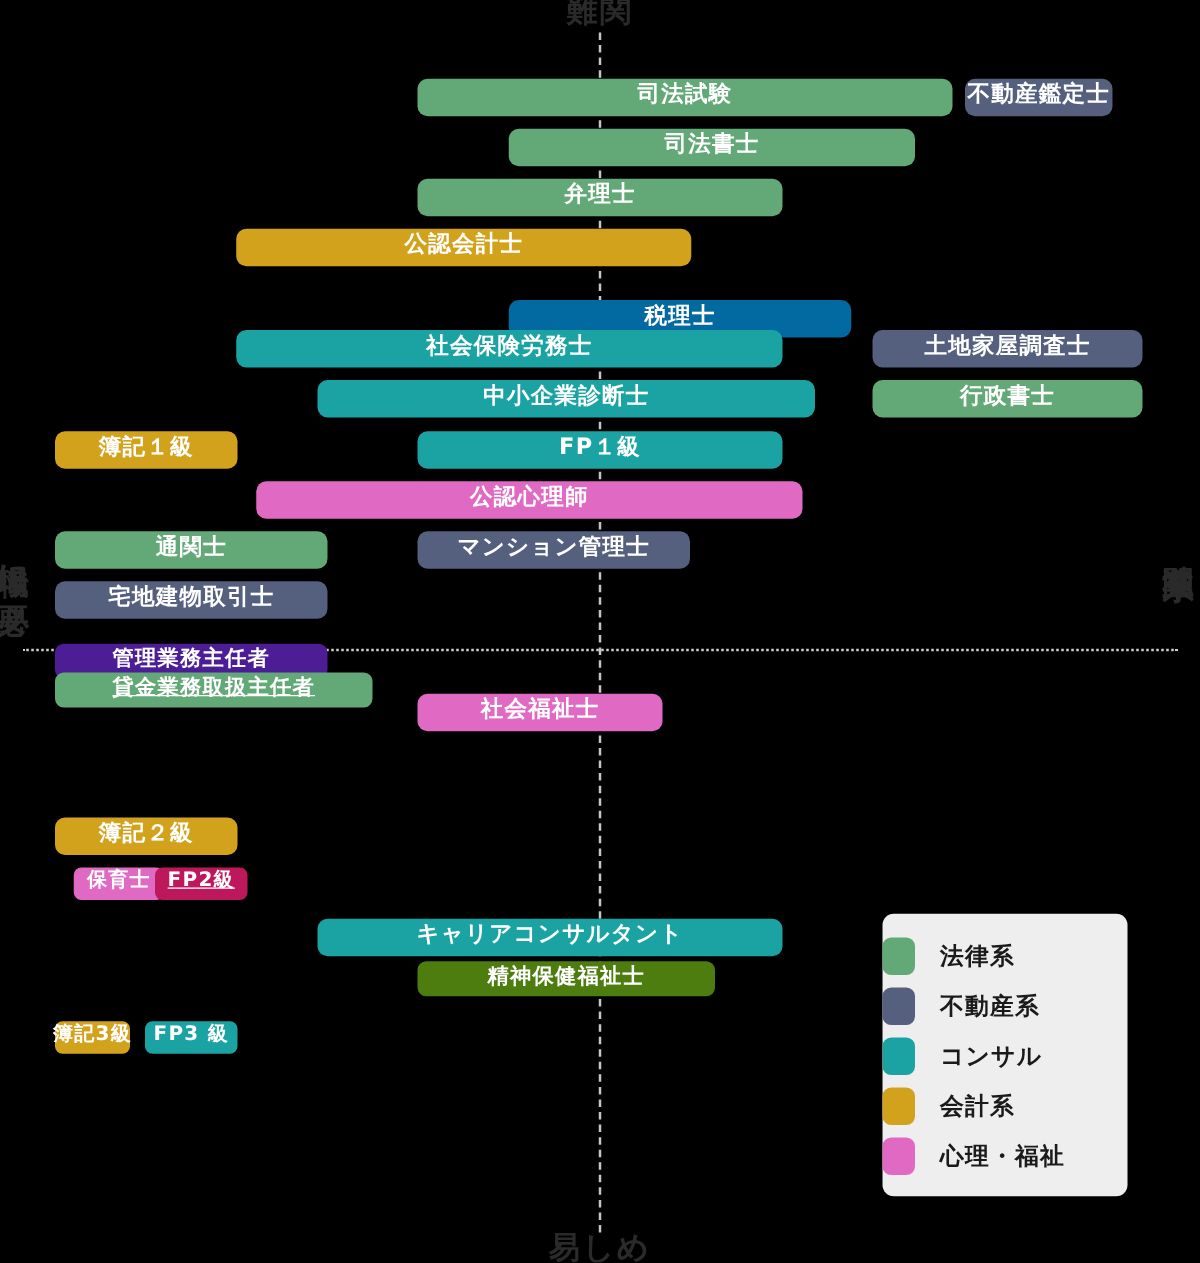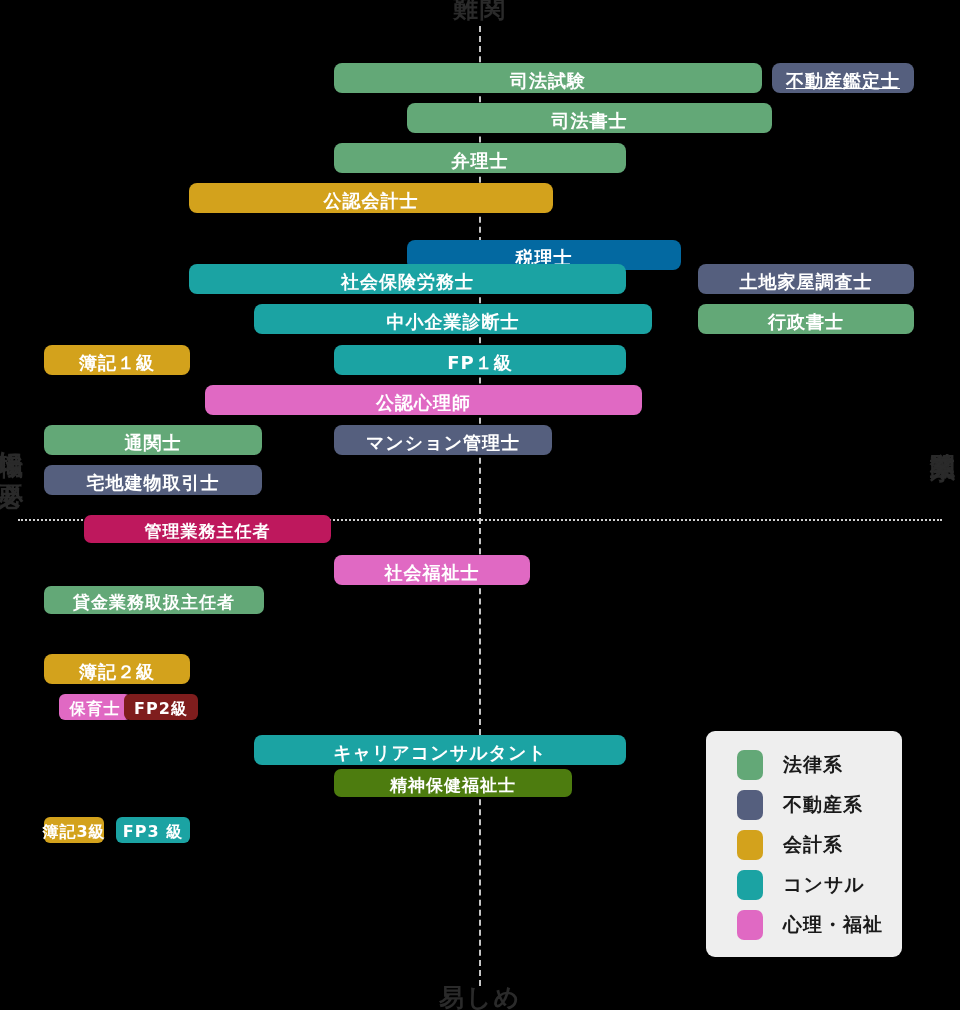--- a/index.html
+++ b/index.html
@@ -37,7 +37,7 @@
   
   .bar{
     position:absolute;height:30px;border-radius:8px;
-    display:flex;align-items:flex-end;justify-content:center;
+    display:flex;align-items:flex-start;justify-content:center;
     color:#fff;font-size:18px;font-weight:bold;letter-spacing:1px;
     box-sizing:border-box;white-space:nowrap;
   }

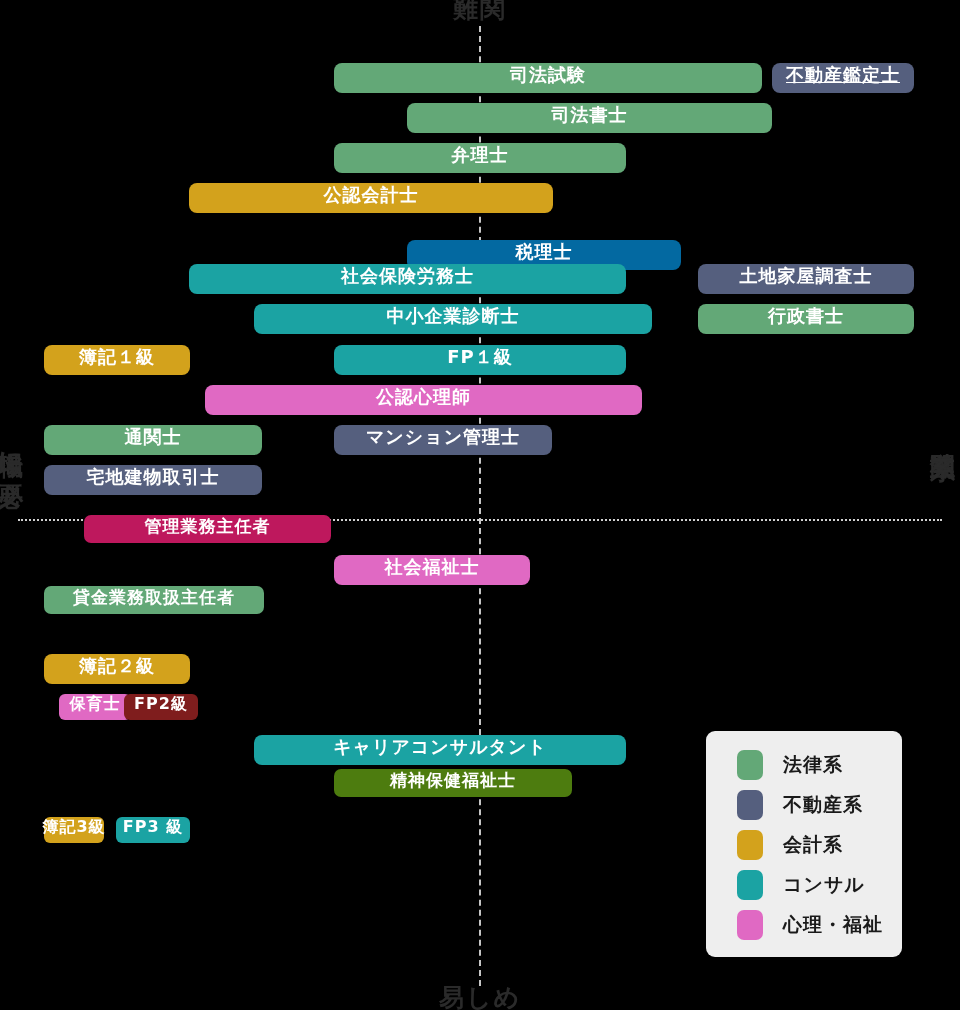--- a/index.html
+++ b/index.html
@@ -78,7 +78,7 @@
       <div class="bar" style="left: 334px; top: 63px; width: 428px; background: rgb(99, 168, 119);">
         <span>司法試験</span>
       </div>
-      <div class="bar" style="left: 772px; top: 63px; width: 142px; background: rgb(85, 95, 126); text-decoration: underline;">
+      <div class="bar" style="left: 772px; top: 63px; width: 118px; background: rgb(85, 95, 126);">
         <span>不動産鑑定士</span>
       </div>
       <div class="bar" style="left: 407px; top: 103px; width: 365px; background: rgb(99, 168, 119);">

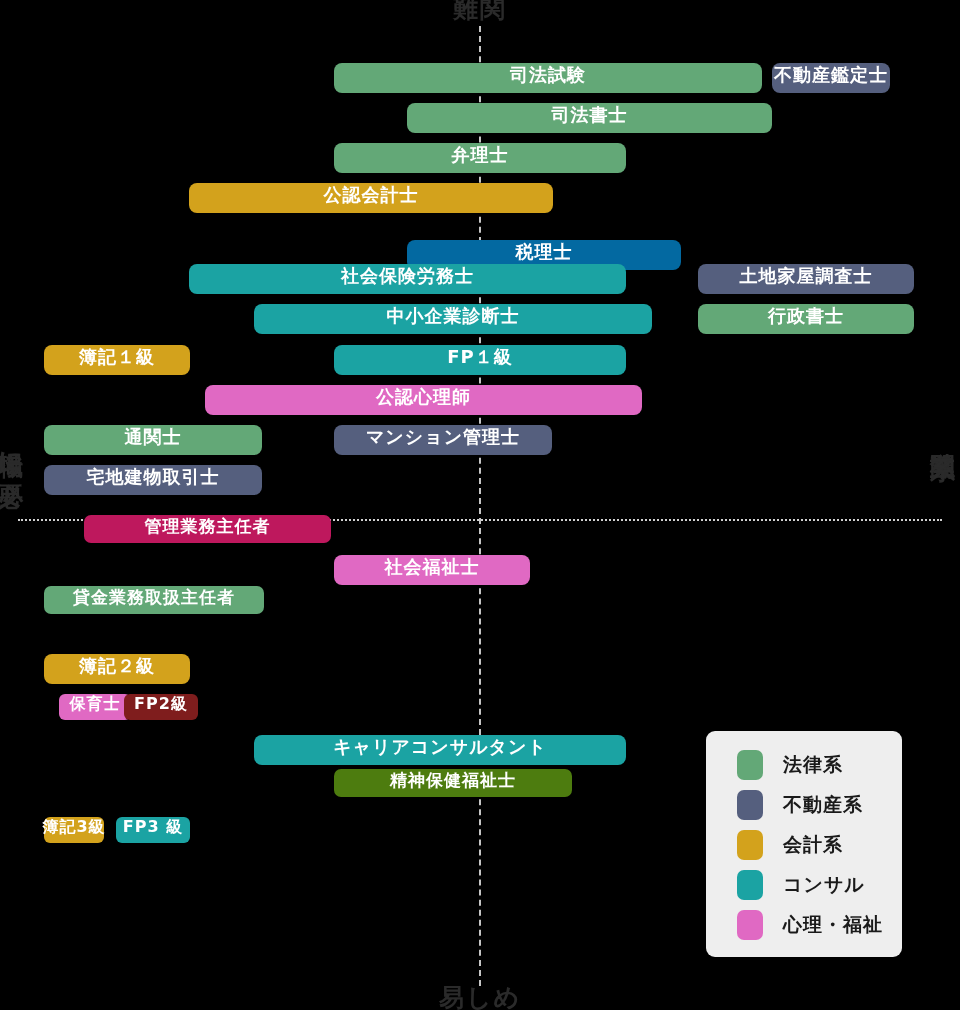--- a/index.html
+++ b/index.html
@@ -81,7 +81,7 @@
       <div class="bar" style="left: 772px; top: 63px; width: 118px; background: rgb(85, 95, 126);">
         <span>不動産鑑定士</span>
       </div>
-      <div class="bar" style="left: 407px; top: 103px; width: 365px; background: rgb(99, 168, 119);">
+      <div class="bar" style="left: 407px; top: 103px; width: 325px; background: rgb(99, 168, 119);">
         <span>司法書士</span>
       </div>
       <div class="bar" style="left: 334px; top: 143px; width: 292px; background: rgb(99, 168, 119);">

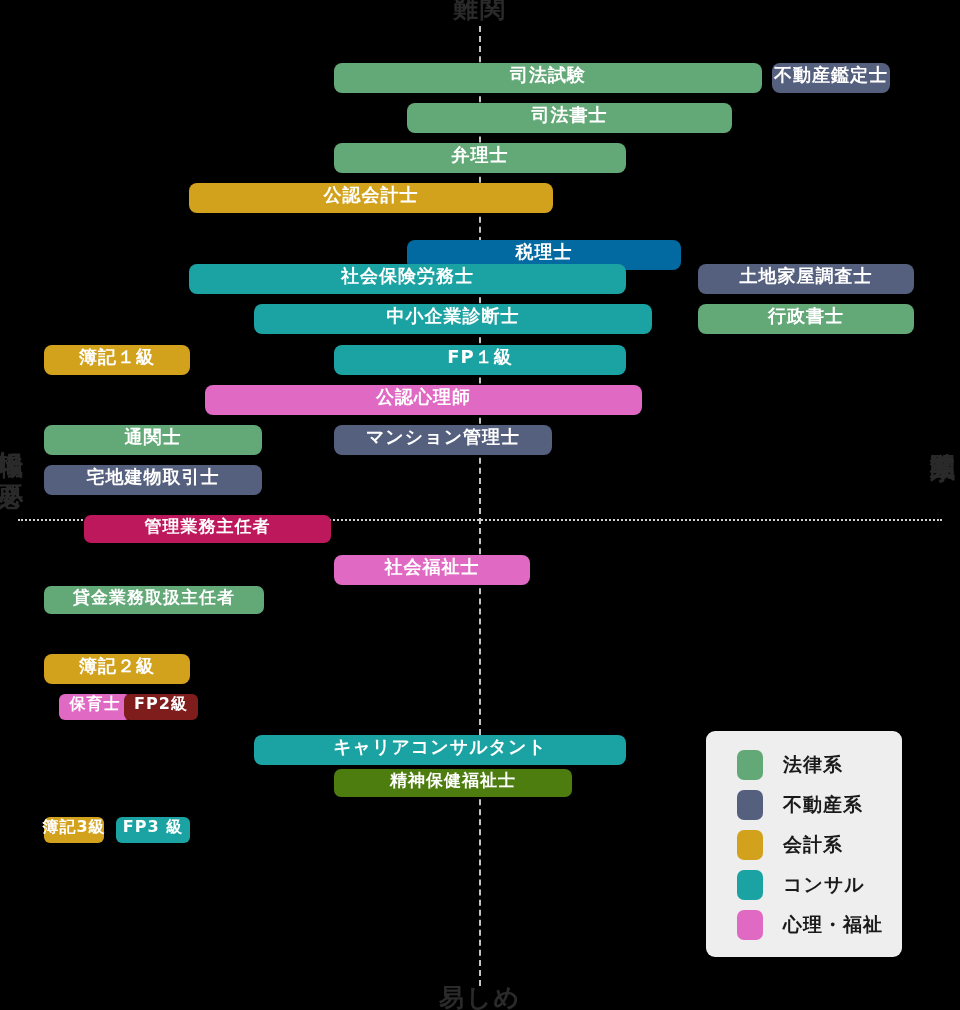--- a/index.html
+++ b/index.html
@@ -123,7 +123,7 @@
       <div class="bar" style="left: 44px; top: 465px; width: 218px; background: rgb(85, 95, 126);">
         <span>宅地建物取引士</span>
       </div>
-      <div class="bar sm" style="left: 44px; top: 515px; width: 247px; background: #be185d; margin-left: 40px;">
+      <div class="bar sm" style="left: 44px; top: 515px; width: 218px; background: #4c1d95;">
         <span>管理業務主任者</span>
       </div>
       <div class="bar sm" style="left: 44px; top: 586px; width: 220px; background: rgb(99, 168, 119);">

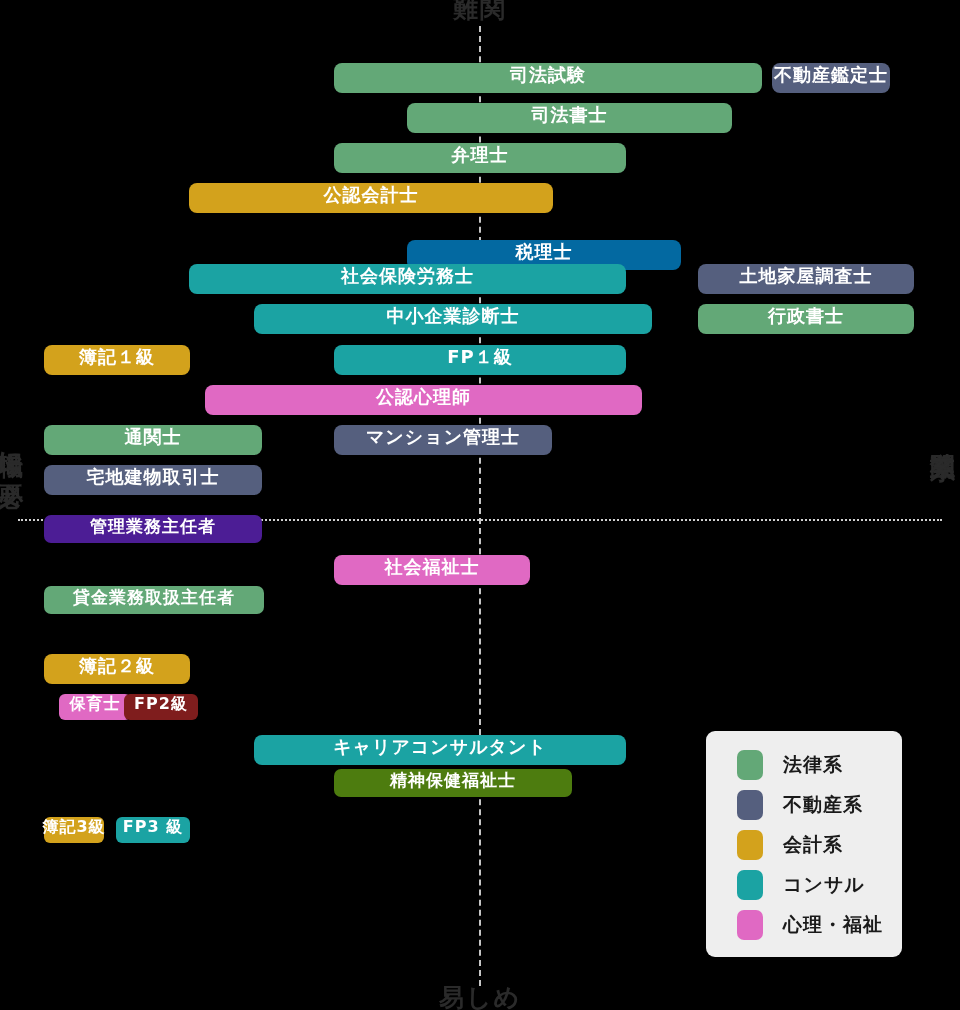--- a/index.html
+++ b/index.html
@@ -126,7 +126,7 @@
       <div class="bar sm" style="left: 44px; top: 515px; width: 218px; background: #4c1d95;">
         <span>管理業務主任者</span>
       </div>
-      <div class="bar sm" style="left: 44px; top: 586px; width: 220px; background: rgb(99, 168, 119);">
+      <div class="bar sm" style="left: 44px; top: 538px; width: 254px; background: rgb(99, 168, 119); text-decoration: underline;">
         <span>貸金業務取扱主任者</span>
       </div>
       <div class="bar" style="left: 334px; top: 555px; width: 196px; background: rgb(224, 105, 195);">

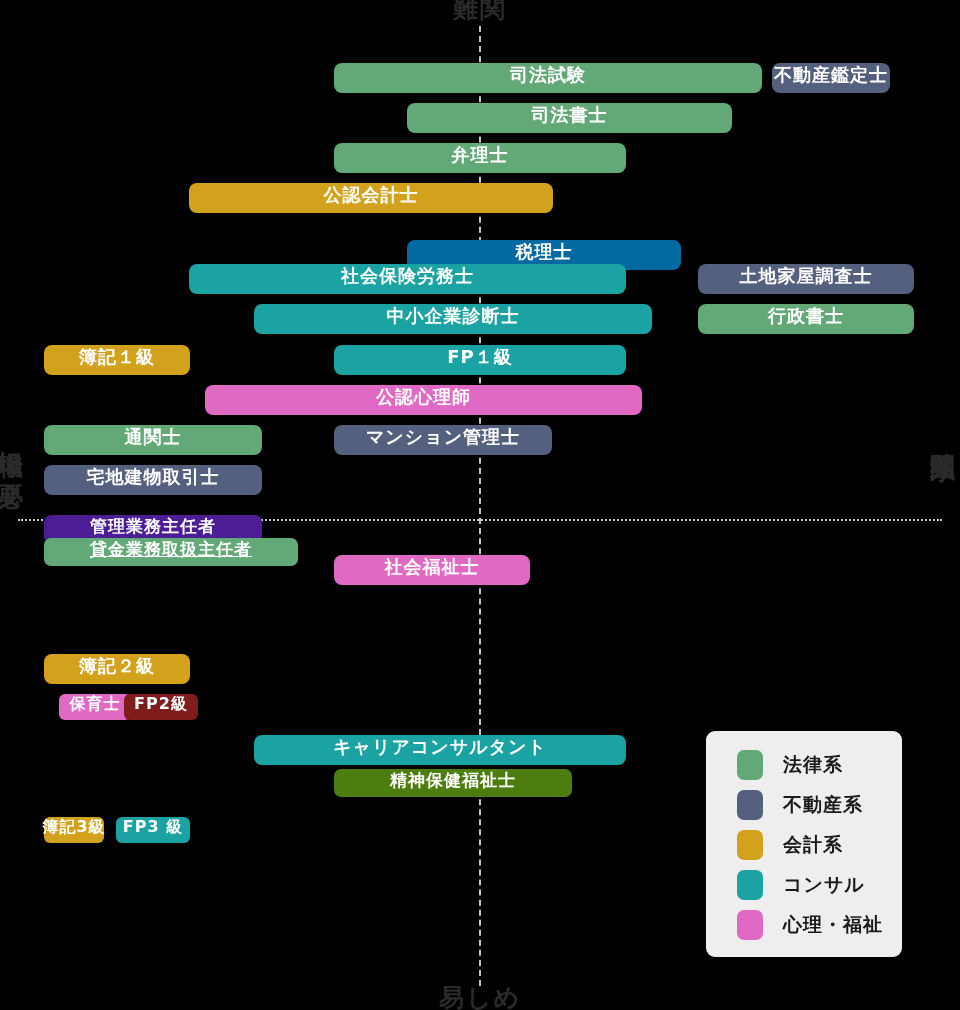--- a/index.html
+++ b/index.html
@@ -138,7 +138,7 @@
       <div class="bar xs" style="left: 44px; top: 694px; width: 72px; background: rgb(224, 105, 195); margin-left: 15px;">
         <span>保育士</span>
       </div>
-      <div class="bar xs" style="left: 124px; top: 694px; width: 74px; background: #7f1d1d;">
+      <div class="bar xs" style="left: 124px; top: 694px; width: 74px; background: #be185d; text-decoration: underline;">
         <span>FP2級</span>
       </div>
       <div class="bar" style="left: 254px; top: 735px; width: 372px; background: rgb(27, 163, 163);">

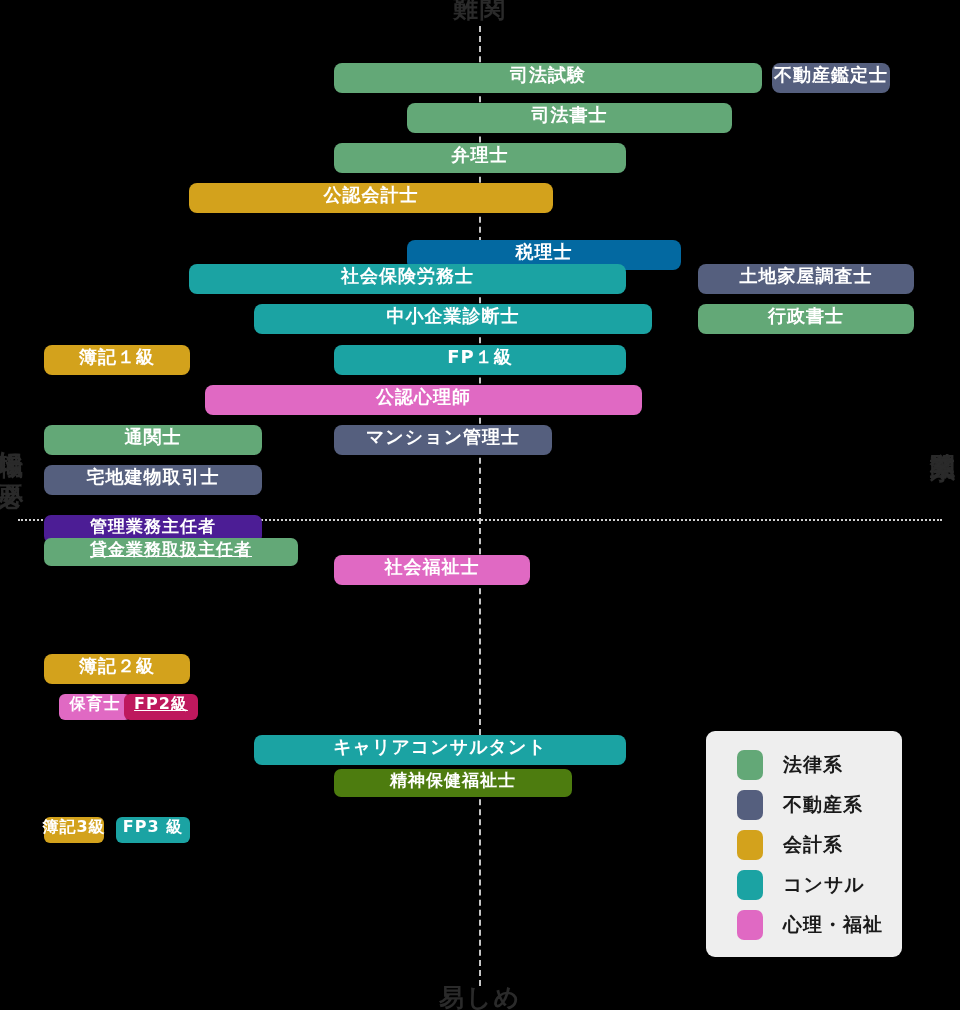--- a/index.html
+++ b/index.html
@@ -51,7 +51,7 @@
     padding:14px 0 0 0;box-sizing:border-box;
   }
   .legend-row{
-    display:flex;align-items:center;height:40px;padding-left:20px;margin-left:11px;
+    display:flex;align-items:center;height:40px;
   }
   .legend-swatch{
     width:26px;height:30px;border-radius:7px;flex:none;

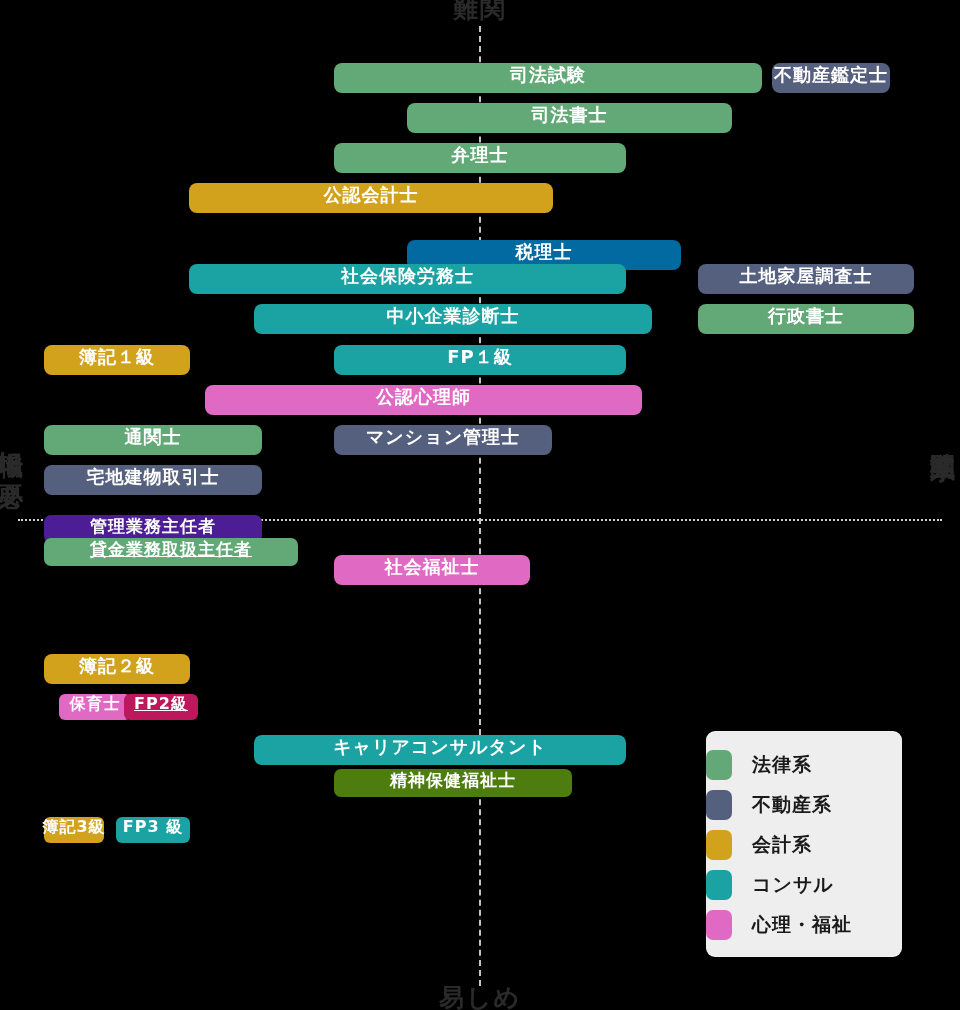--- a/index.html
+++ b/index.html
@@ -166,12 +166,12 @@
           <div class="legend-label">不動産系</div>
         </div>
         <div class="legend-row">
+          <div class="legend-swatch" style="background: rgb(27, 163, 163);"></div>
+          <div class="legend-label">コンサル</div>
+        </div>
+        <div class="legend-row">
           <div class="legend-swatch" style="background: rgb(211, 162, 28);"></div>
           <div class="legend-label">会計系</div>
-        </div>
-        <div class="legend-row">
-          <div class="legend-swatch" style="background: rgb(27, 163, 163);"></div>
-          <div class="legend-label">コンサル</div>
         </div>
         <div class="legend-row">
           <div class="legend-swatch" style="background: rgb(224, 105, 195);"></div>

